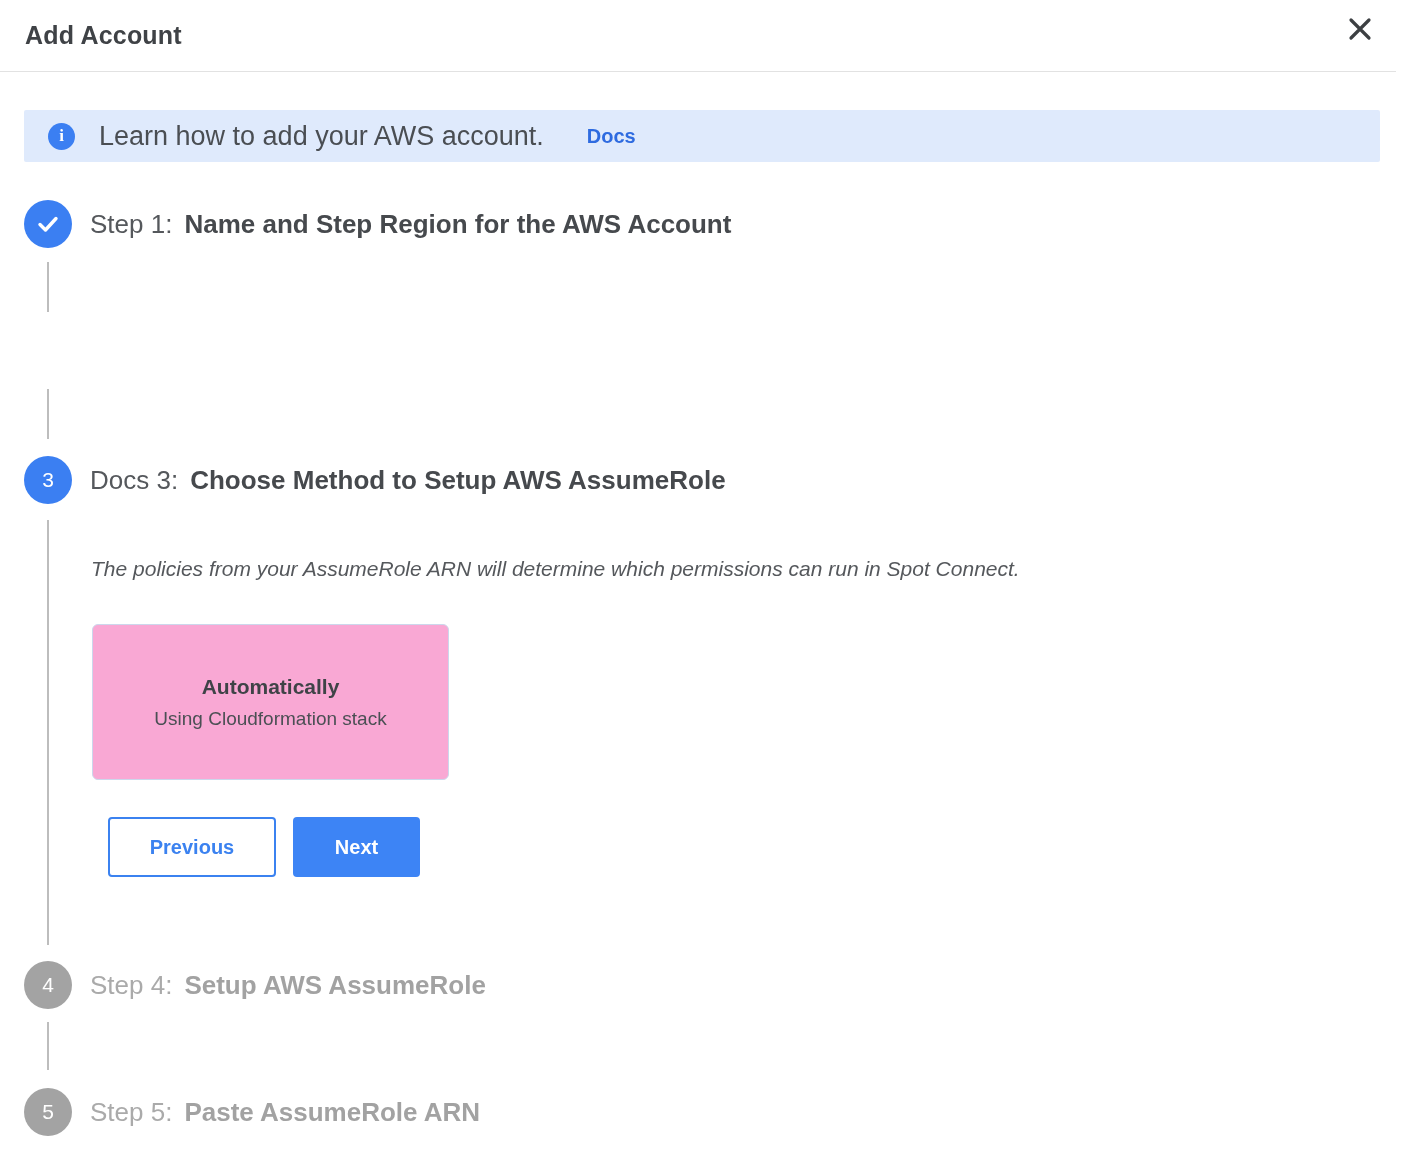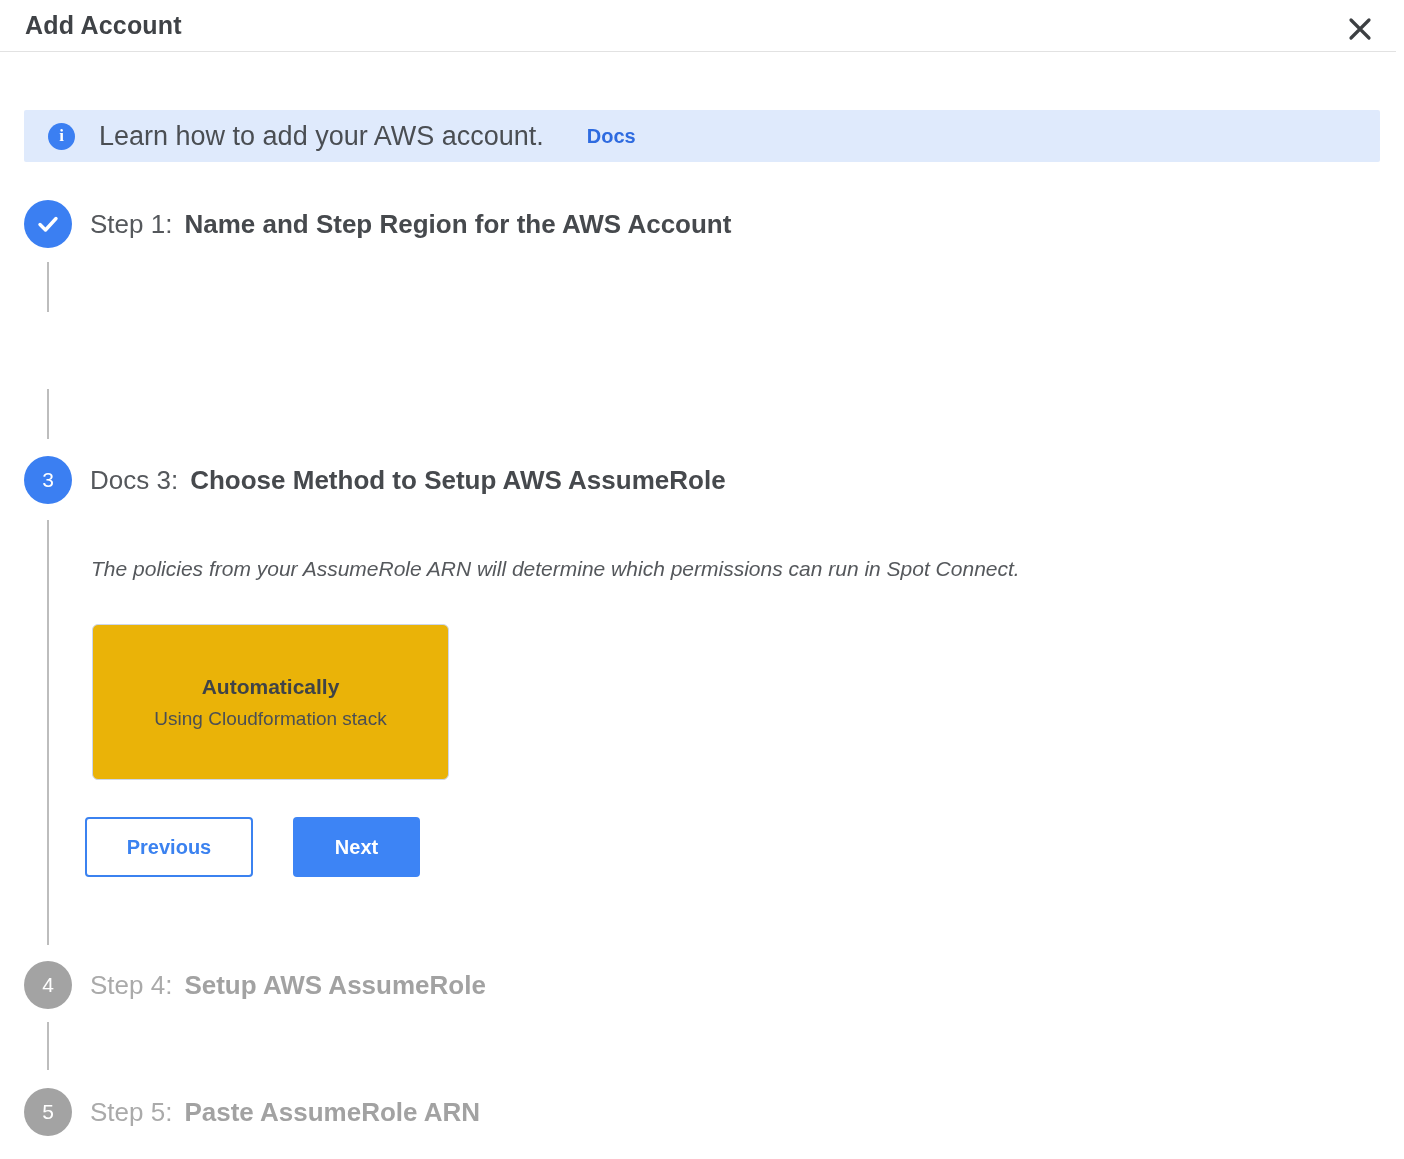--- a/index.html
+++ b/index.html
@@ -17,7 +17,7 @@
   }
   
   .modal-header {
-    position: absolute; top: 0; left: 0; right: 8px; height: 52px;
+    position: absolute; top: 0; left: 0; right: 8px; height: 72px;
     border-bottom: 1px solid #e2e2e2;
     display: flex; align-items: center;
   }

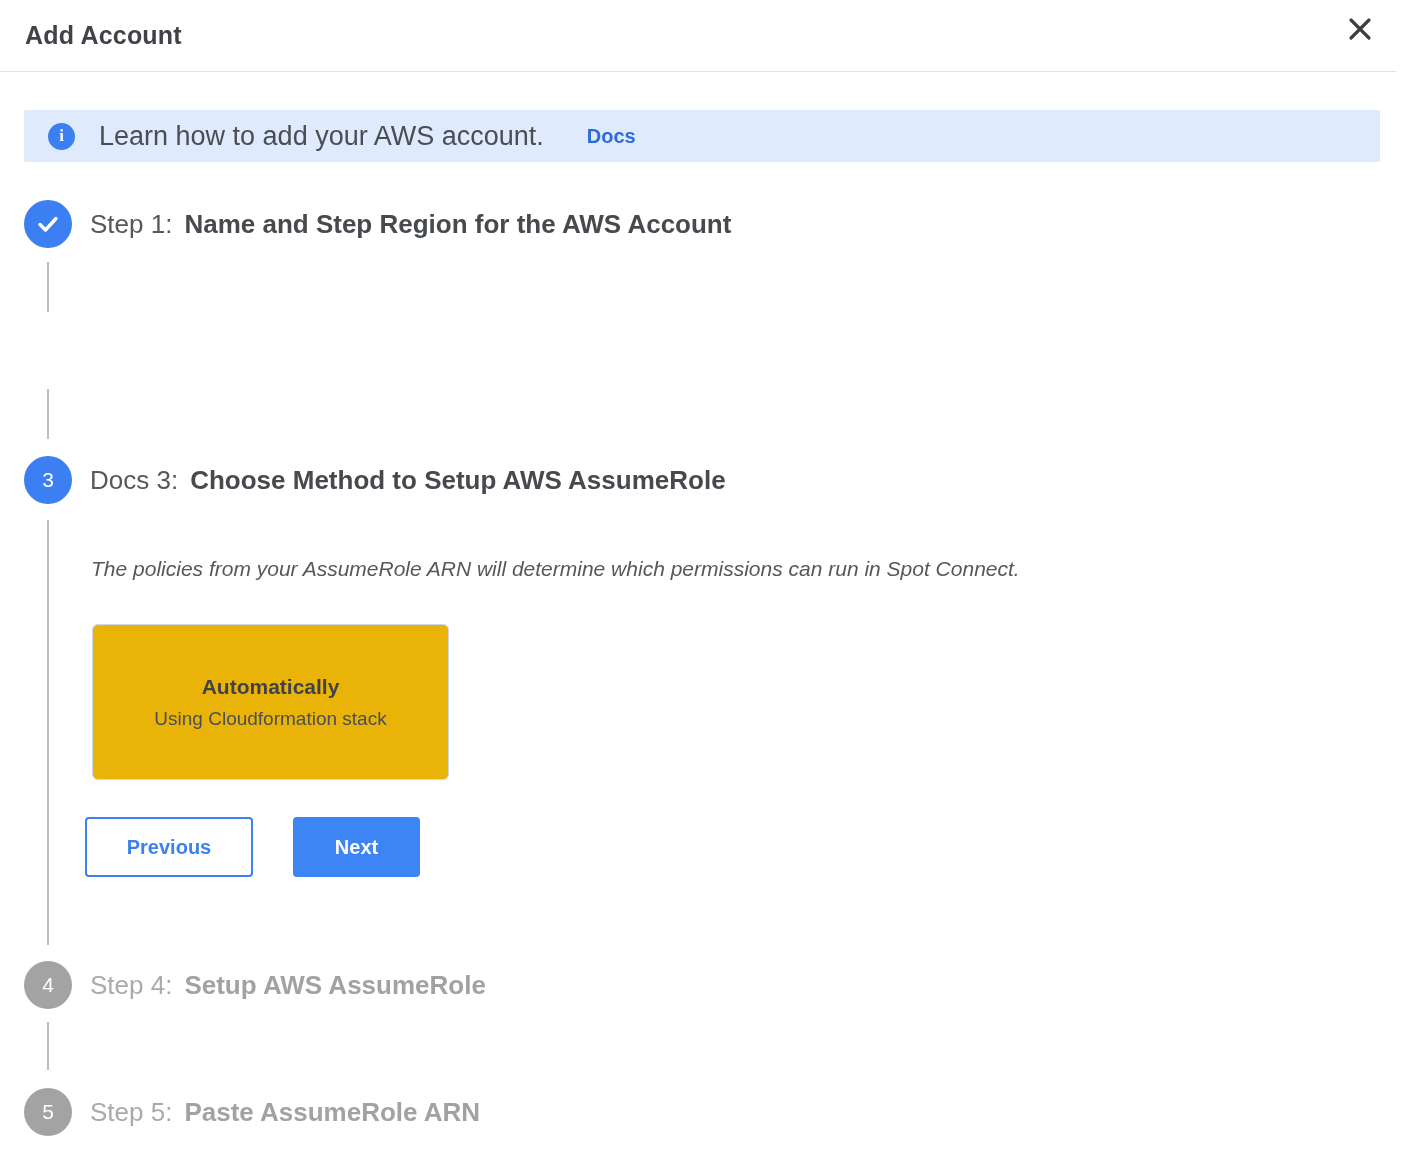--- a/index.html
+++ b/index.html
@@ -85,7 +85,7 @@
     cursor: pointer;
   }
   .method-card.selected {
-    background: #eab308; border: 1px solid #ccd7ec; text-align: center;
+    background: #f9a8d4; border: 1px solid #ccd7ec; text-align: center;
   }
   .method-card .card-title { font-size: 21px; font-weight: 700; color: #3f4347; }
   .method-card .card-sub { font-size: 19px; color: #4b4f54; margin-top: 9px; }

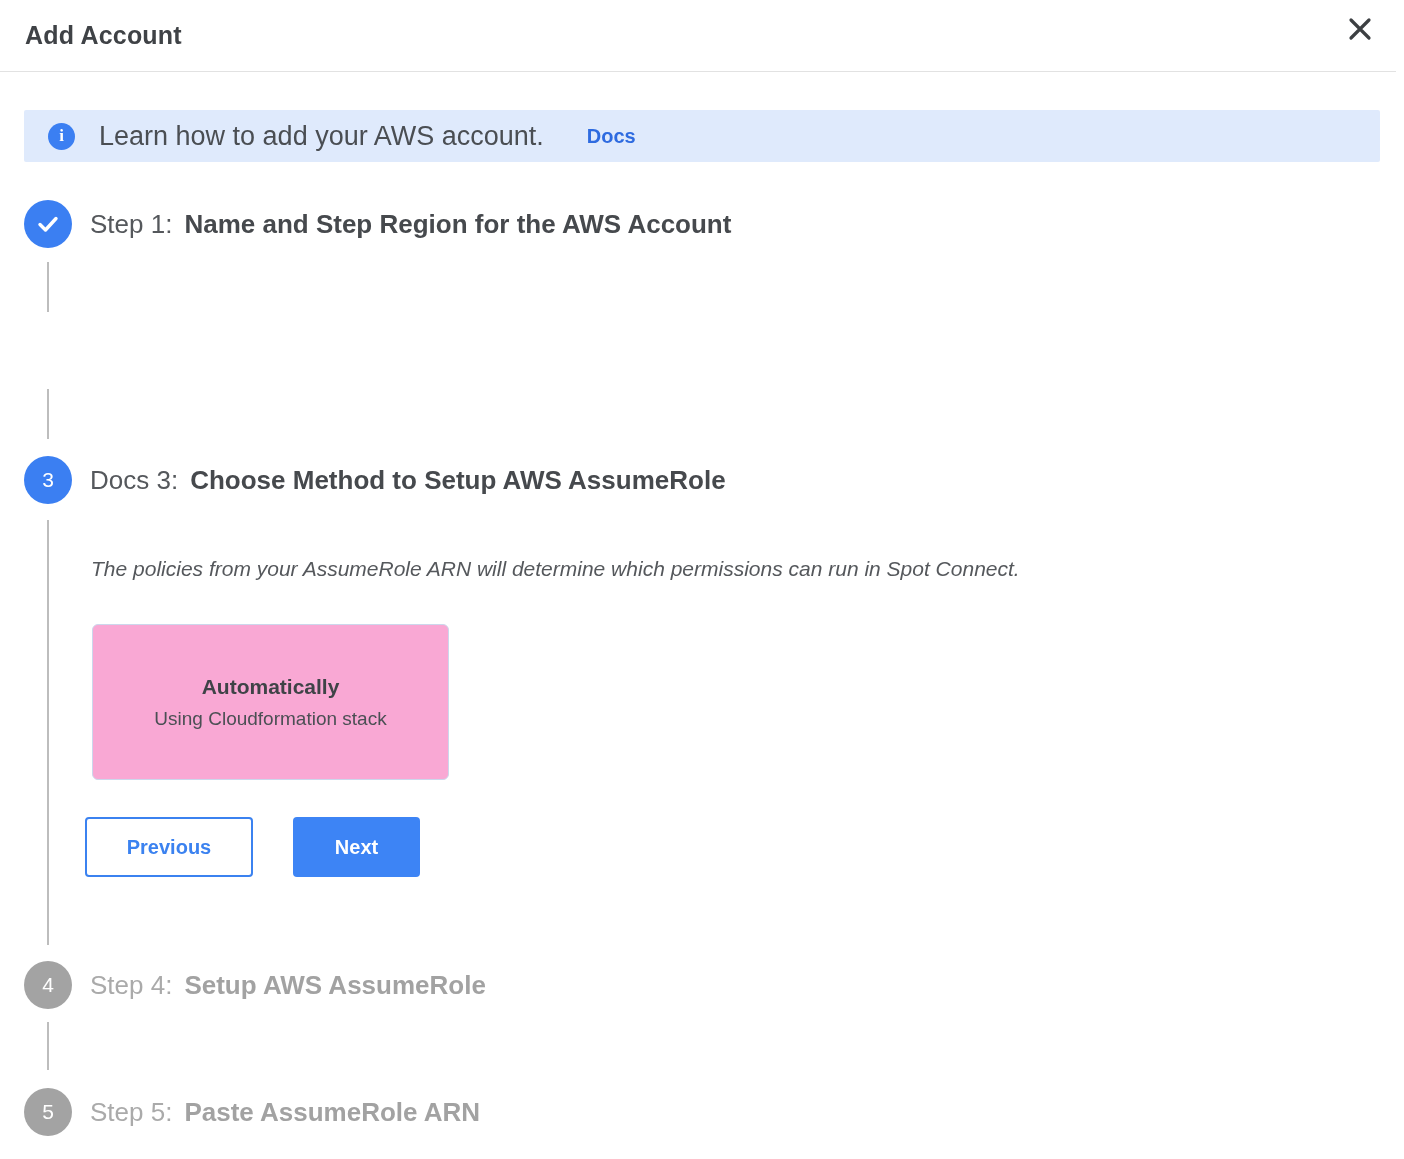--- a/index.html
+++ b/index.html
@@ -96,7 +96,7 @@
     font-size: 20px; font-weight: 700; border-radius: 4px; cursor: pointer;
   }
   .btn-previous {
-    left: 85px; width: 168px;
+    left: 108px; width: 168px;
     background: #ffffff; color: #3b82f0; border: 2px solid #3b82f0;
   }
   .btn-next {

